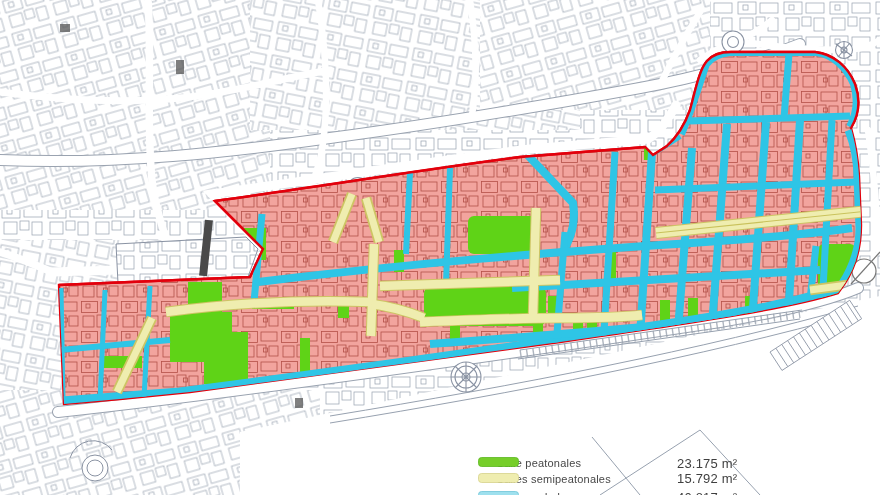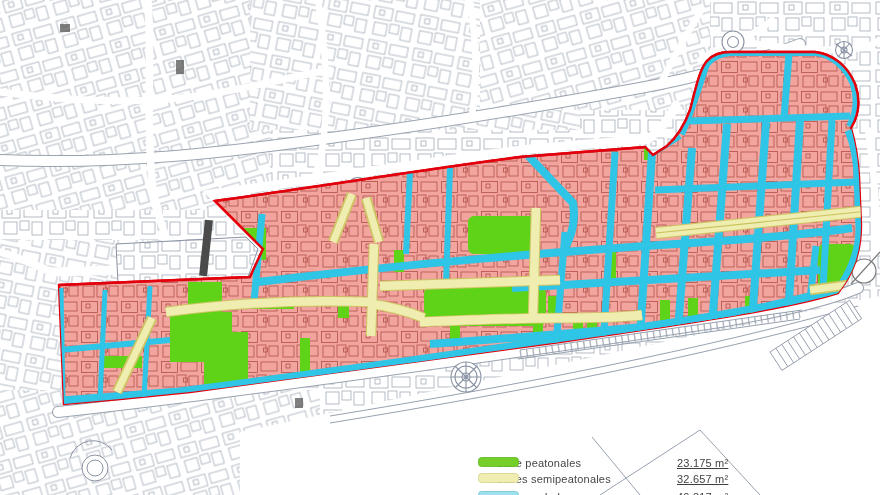--- a/index.html
+++ b/index.html
@@ -10,7 +10,7 @@
   .legend-row{position:absolute;left:0;display:flex;align-items:center;height:12px;}
   .legend-row .sw{width:41px;height:10px;display:block;}
   .legend-row .lab{margin-left:18px;width:181px;font-size:11px;letter-spacing:.2px;color:#474747;}
-  .legend-row .val{width:95px;font-size:11px;letter-spacing:.2px;color:#3f3f3f;text-decoration:underline;}
+  .legend-row .val{width:95px;font-size:13px;letter-spacing:.2px;color:#3f3f3f;}
 </style>
 </head>
 <body>

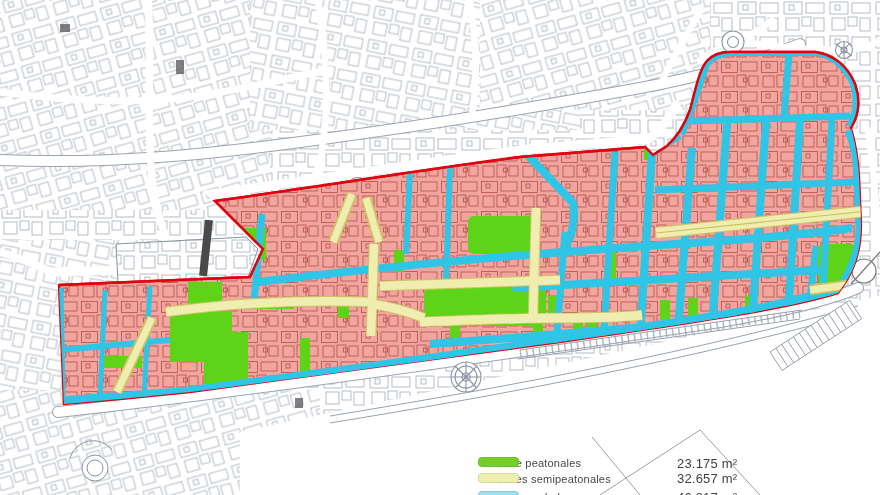--- a/index.html
+++ b/index.html
@@ -267,7 +267,7 @@
       <rect x="0.5" y="0.5" width="40" height="9" rx="3" stroke="#D6D28A" stroke-width="0.8" fill="#EFEDB0"></rect>
     </svg>
     <div class="lab">Calles semipeatonales</div>
-    <div class="val">32.657 m²</div>
+    <div class="val">15.792 m²</div>
   </div>
   <div class="legend-row" style="top:34px">
     <svg class="sw" width="41" height="10">

